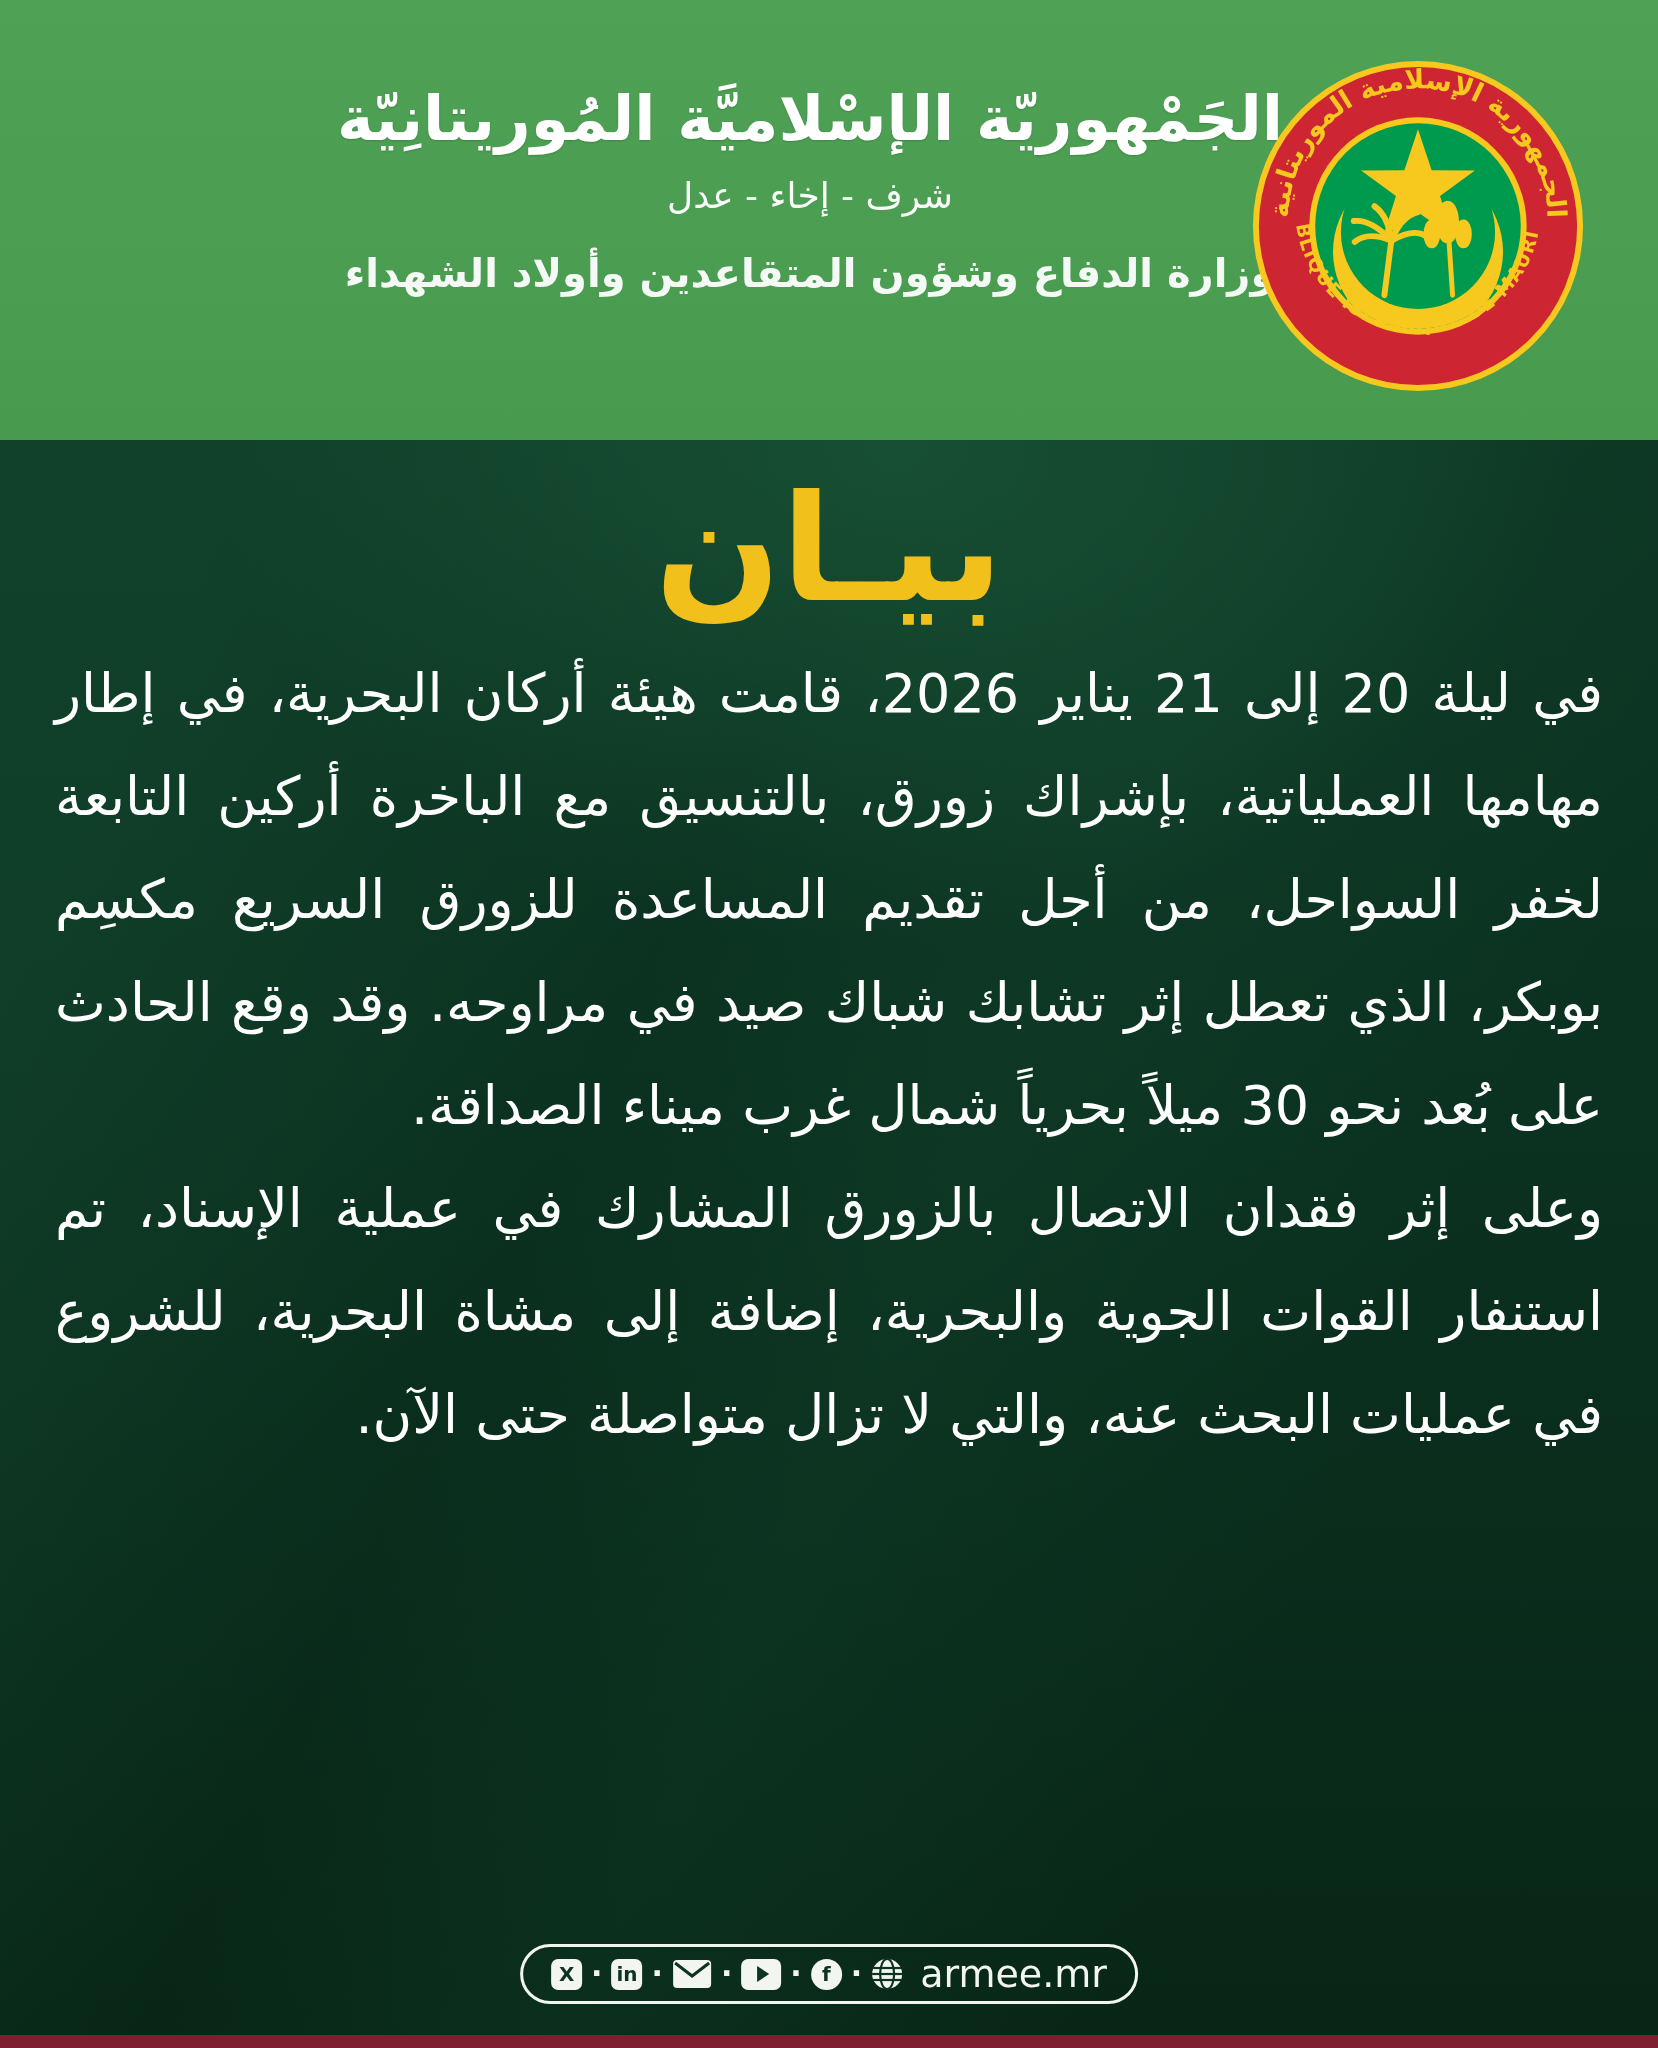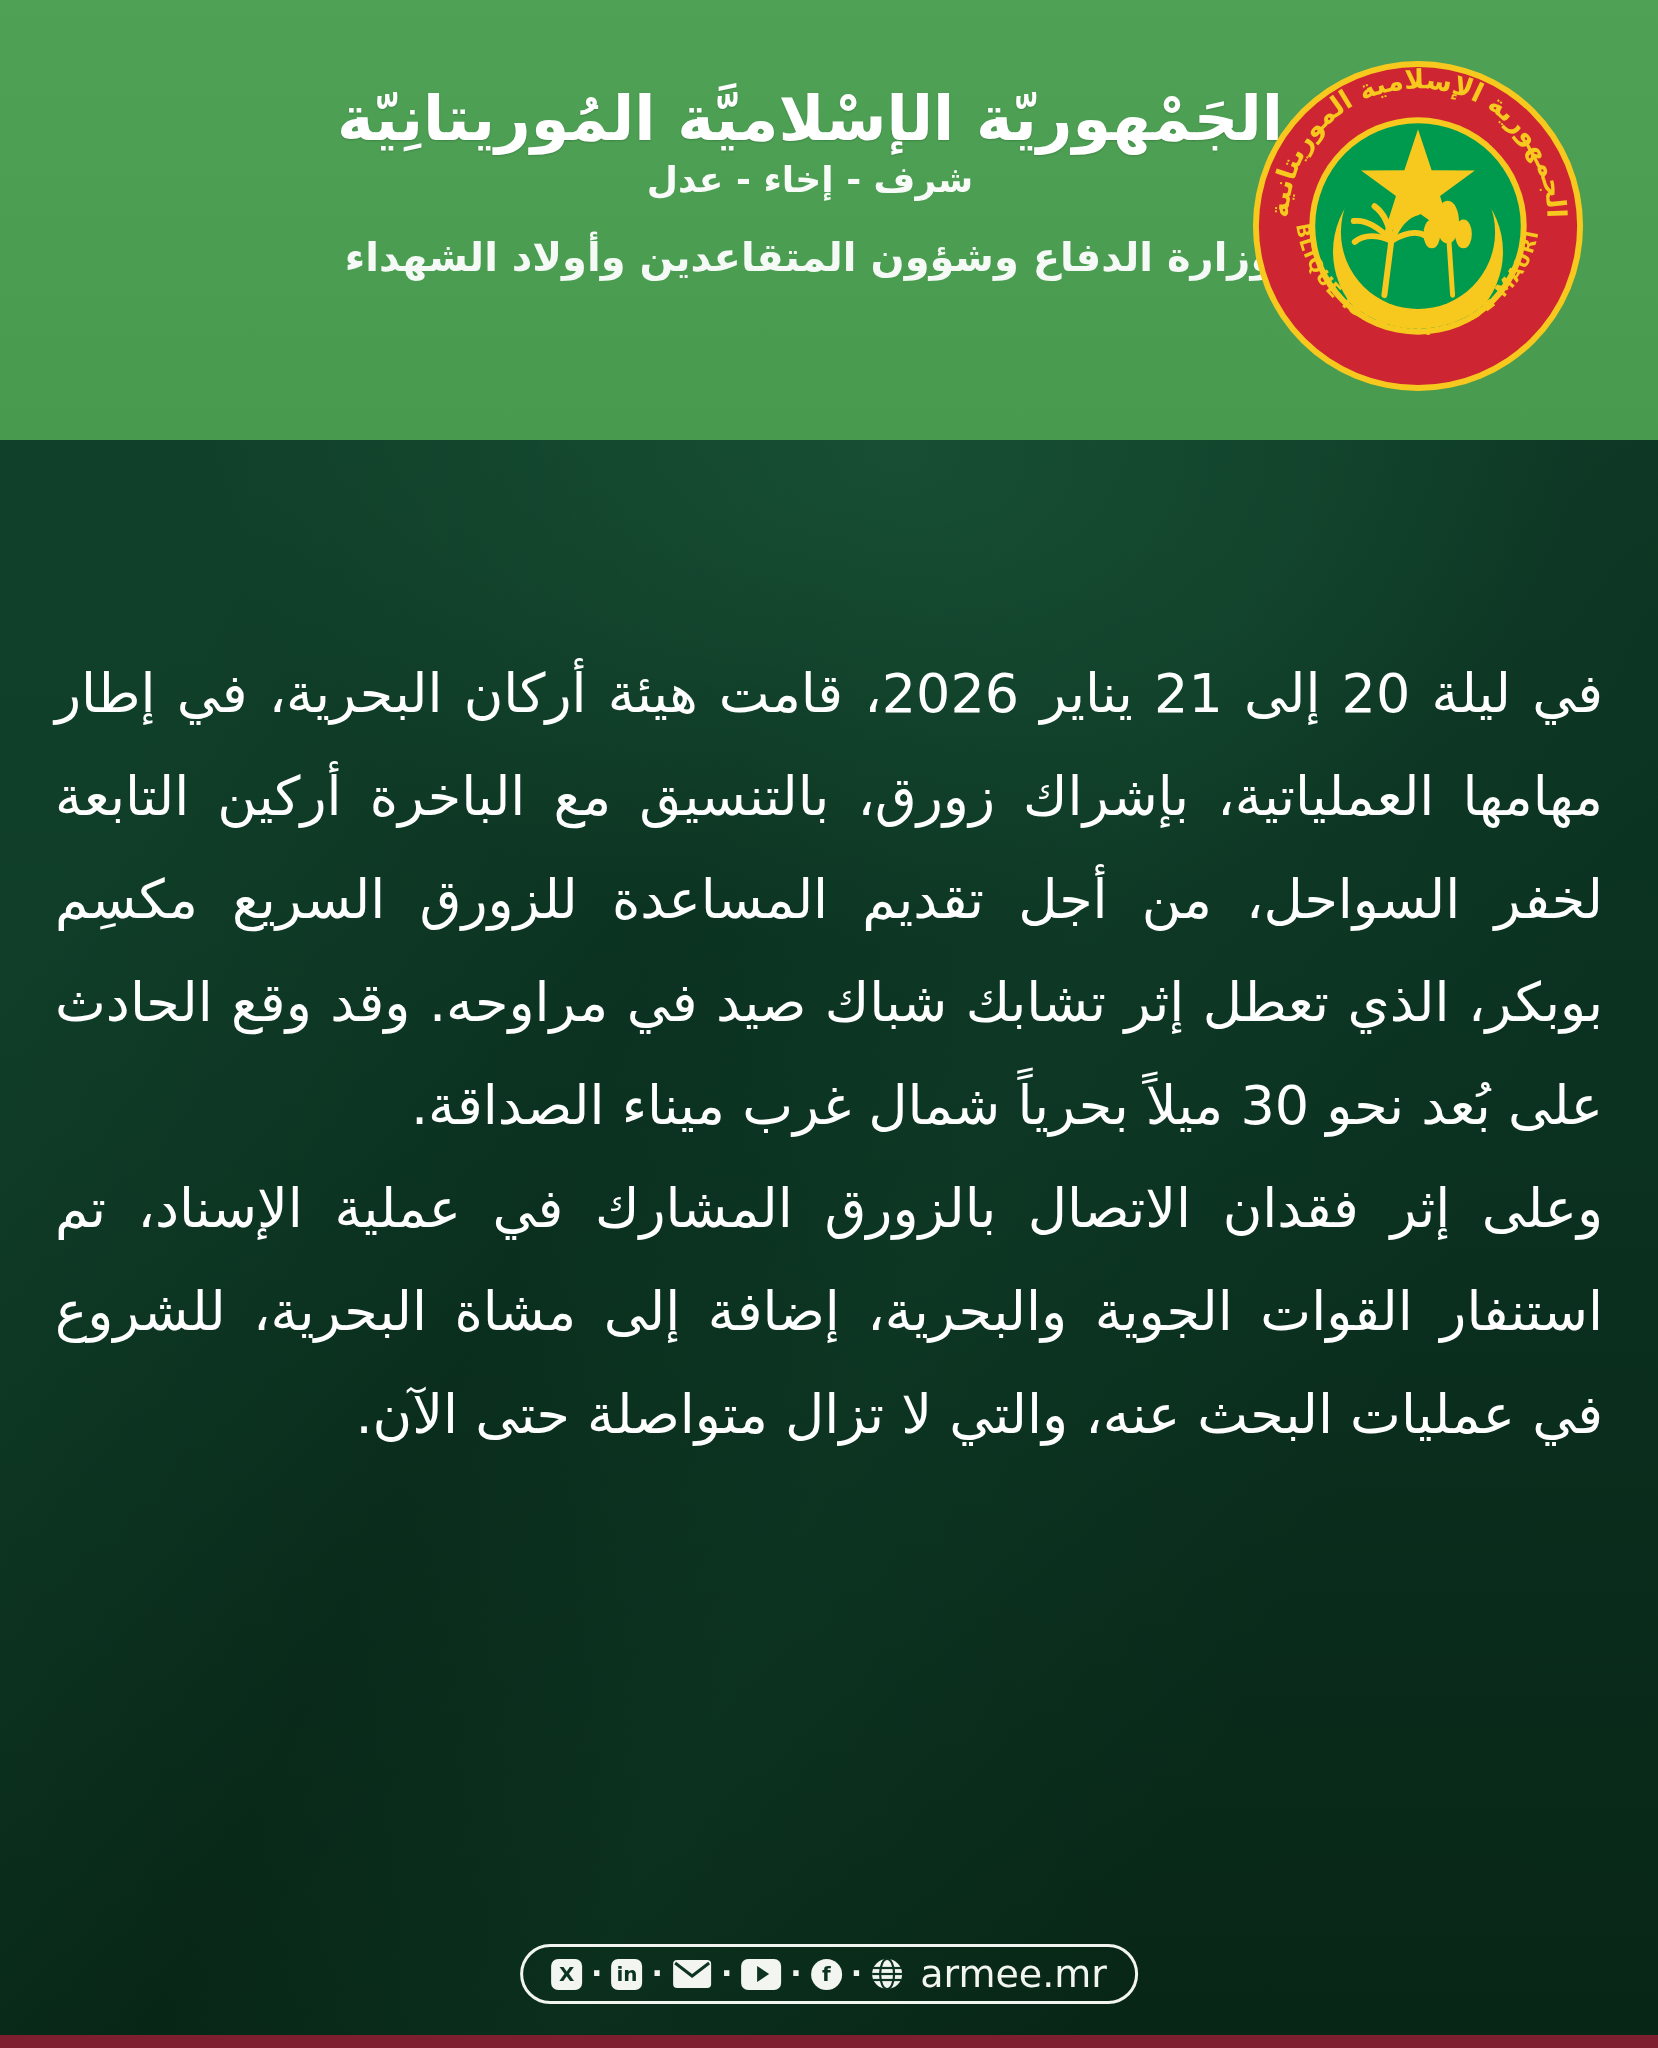--- a/index.html
+++ b/index.html
@@ -29,7 +29,7 @@
   }
   .republic-name { font-size: 62px; font-weight: bold; letter-spacing: 1px;
     text-shadow: 0 1px 2px rgba(0,0,0,0.15); }
-  .motto { font-size: 36px; margin-top: 4px; font-weight: bold; opacity: .97; }
+  .motto { font-size: 36px; margin-top: 20px; font-weight: normal; opacity: .97; }
   .ministry { font-size: 40px; margin-top: 34px; font-weight: bold; opacity: .95; }
 
   

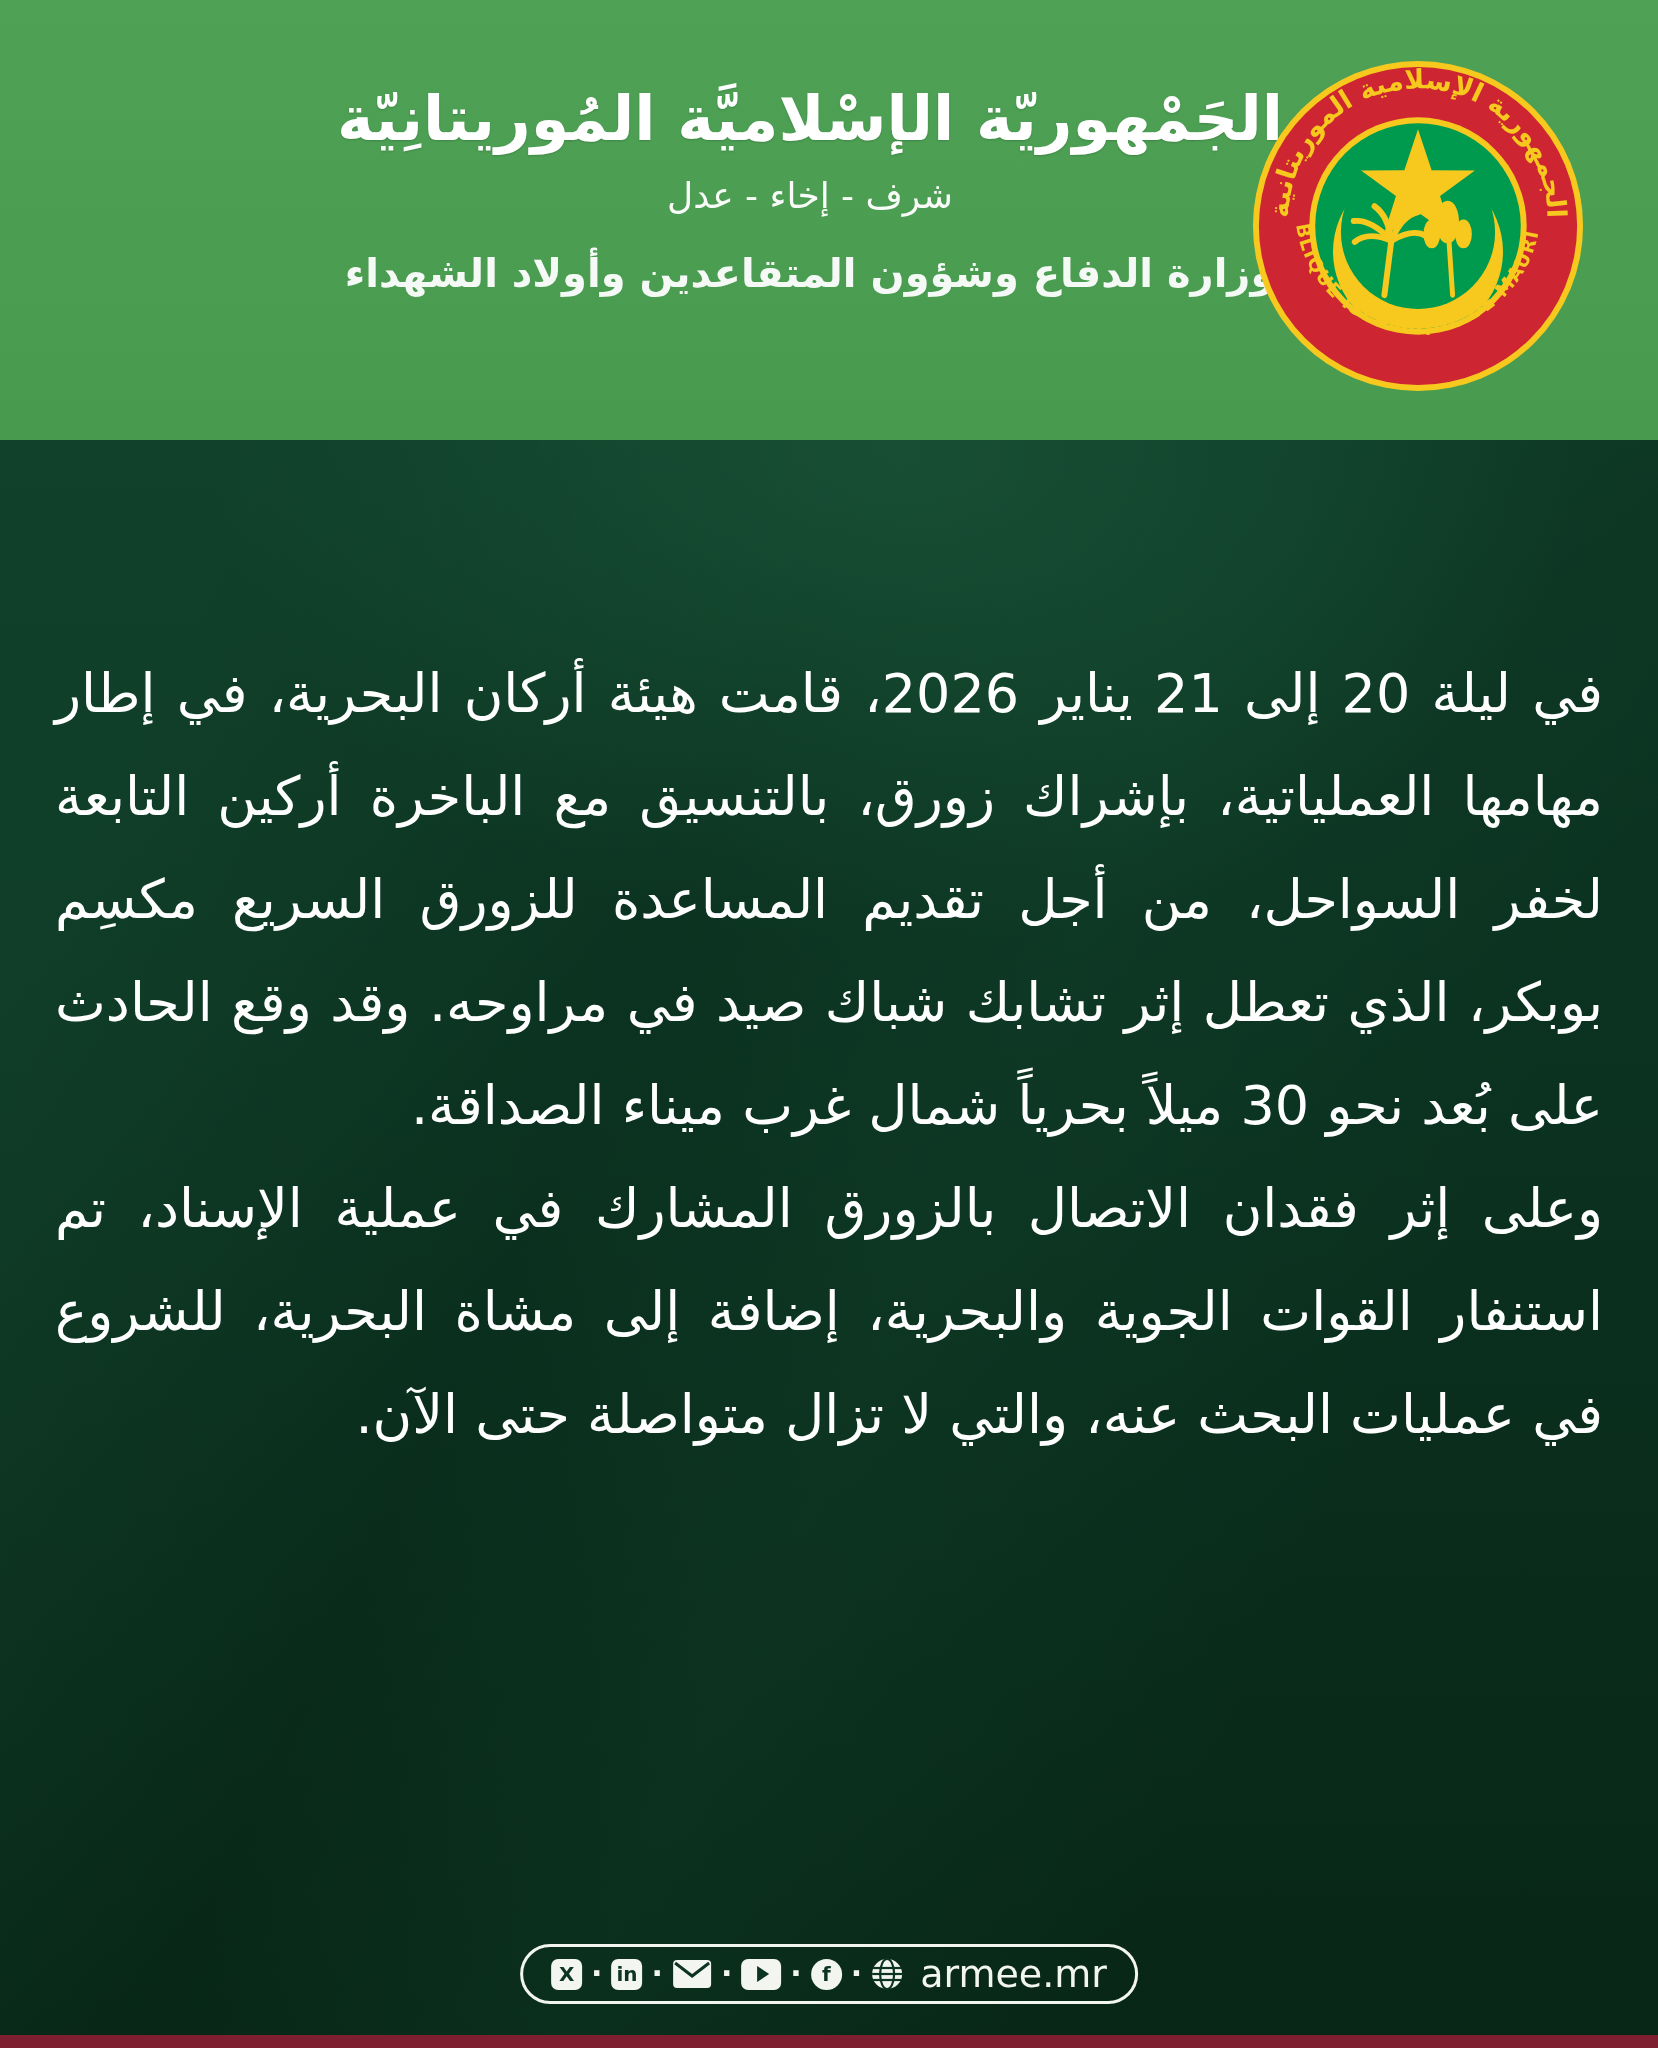--- a/index.html
+++ b/index.html
@@ -141,6 +141,7 @@
     </div>
   </div>
 
+  <div class="title">بيـان</div>
 
   <div class="bodytext">
     <p>في ليلة 20 إلى 21 يناير 2026، قامت هيئة أركان البحرية، في إطار مهامها العملياتية، بإشراك زورق، بالتنسيق مع الباخرة أركين التابعة لخفر السواحل، من أجل تقديم المساعدة للزورق السريع مكسِم بوبكر، الذي تعطل إثر تشابك شباك صيد في مراوحه. وقد وقع الحادث على بُعد نحو 30 ميلاً بحرياً شمال غرب ميناء الصداقة.</p>

